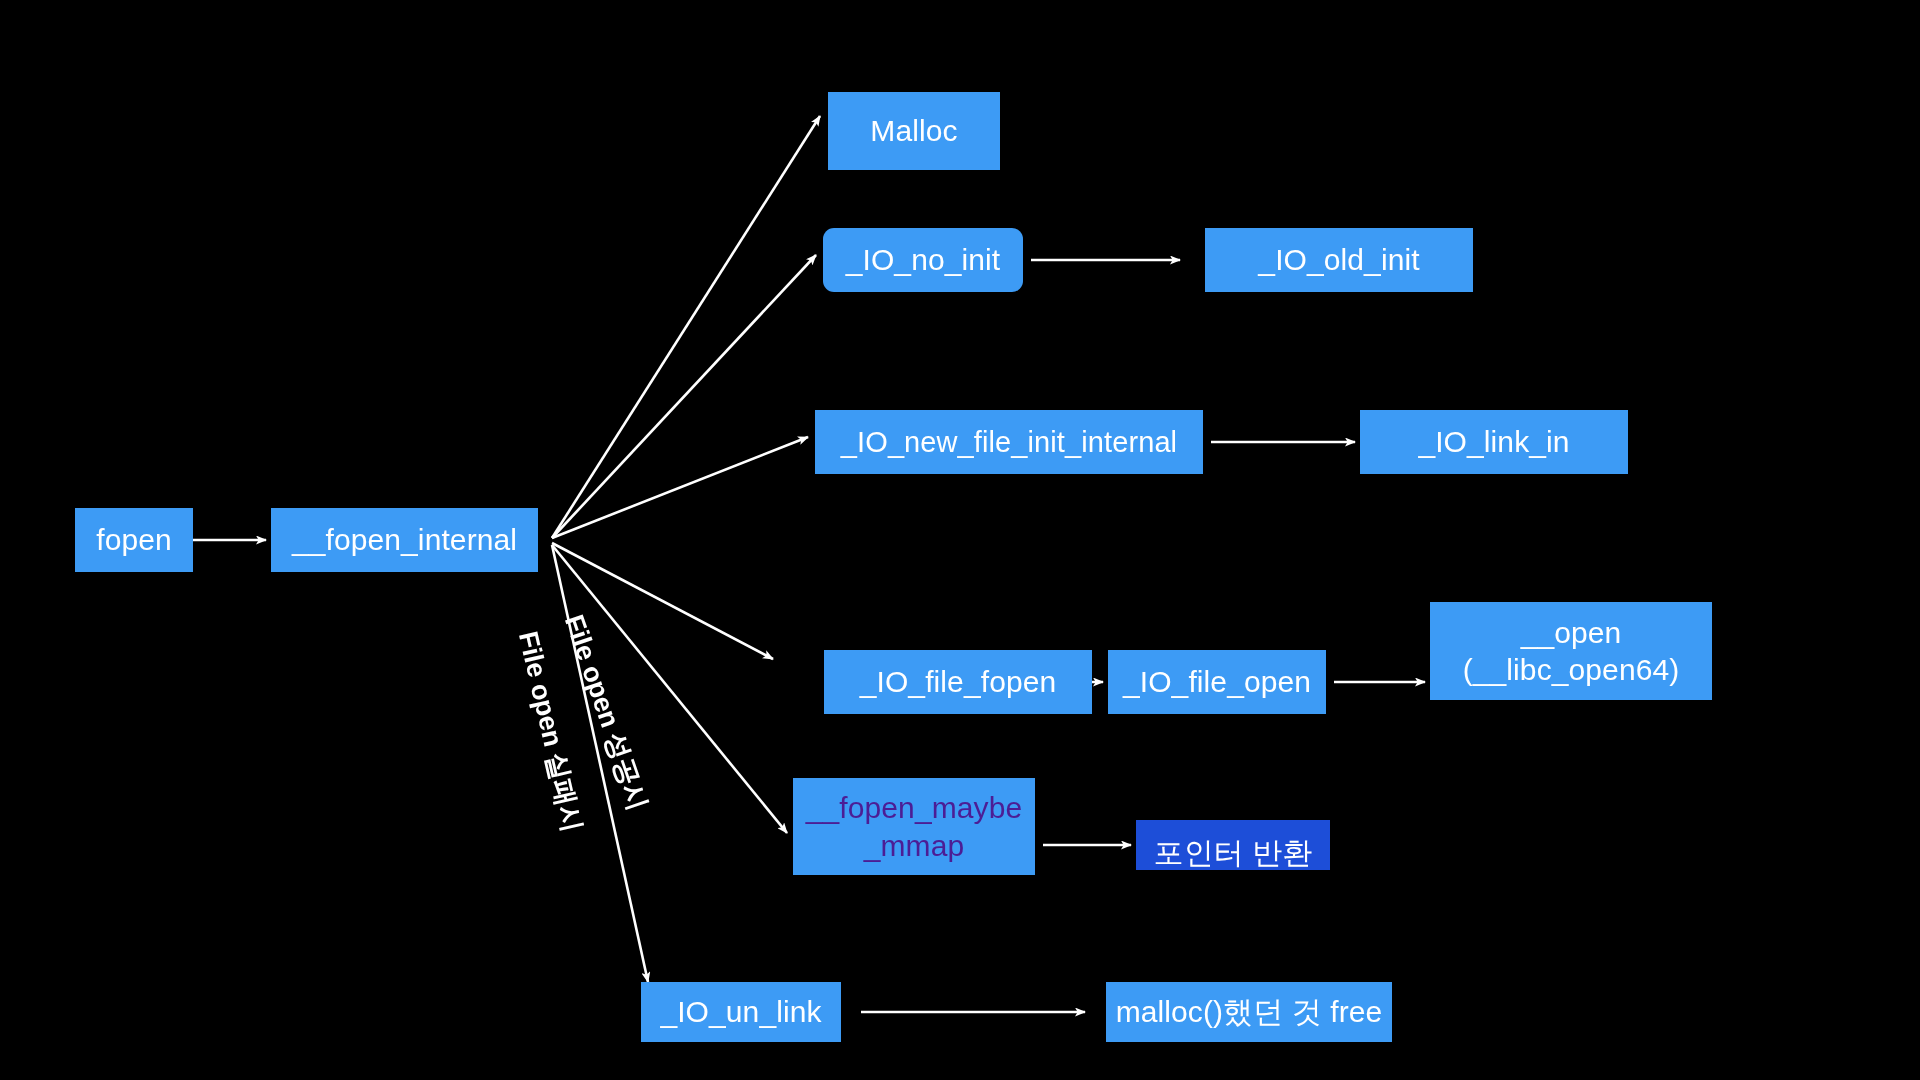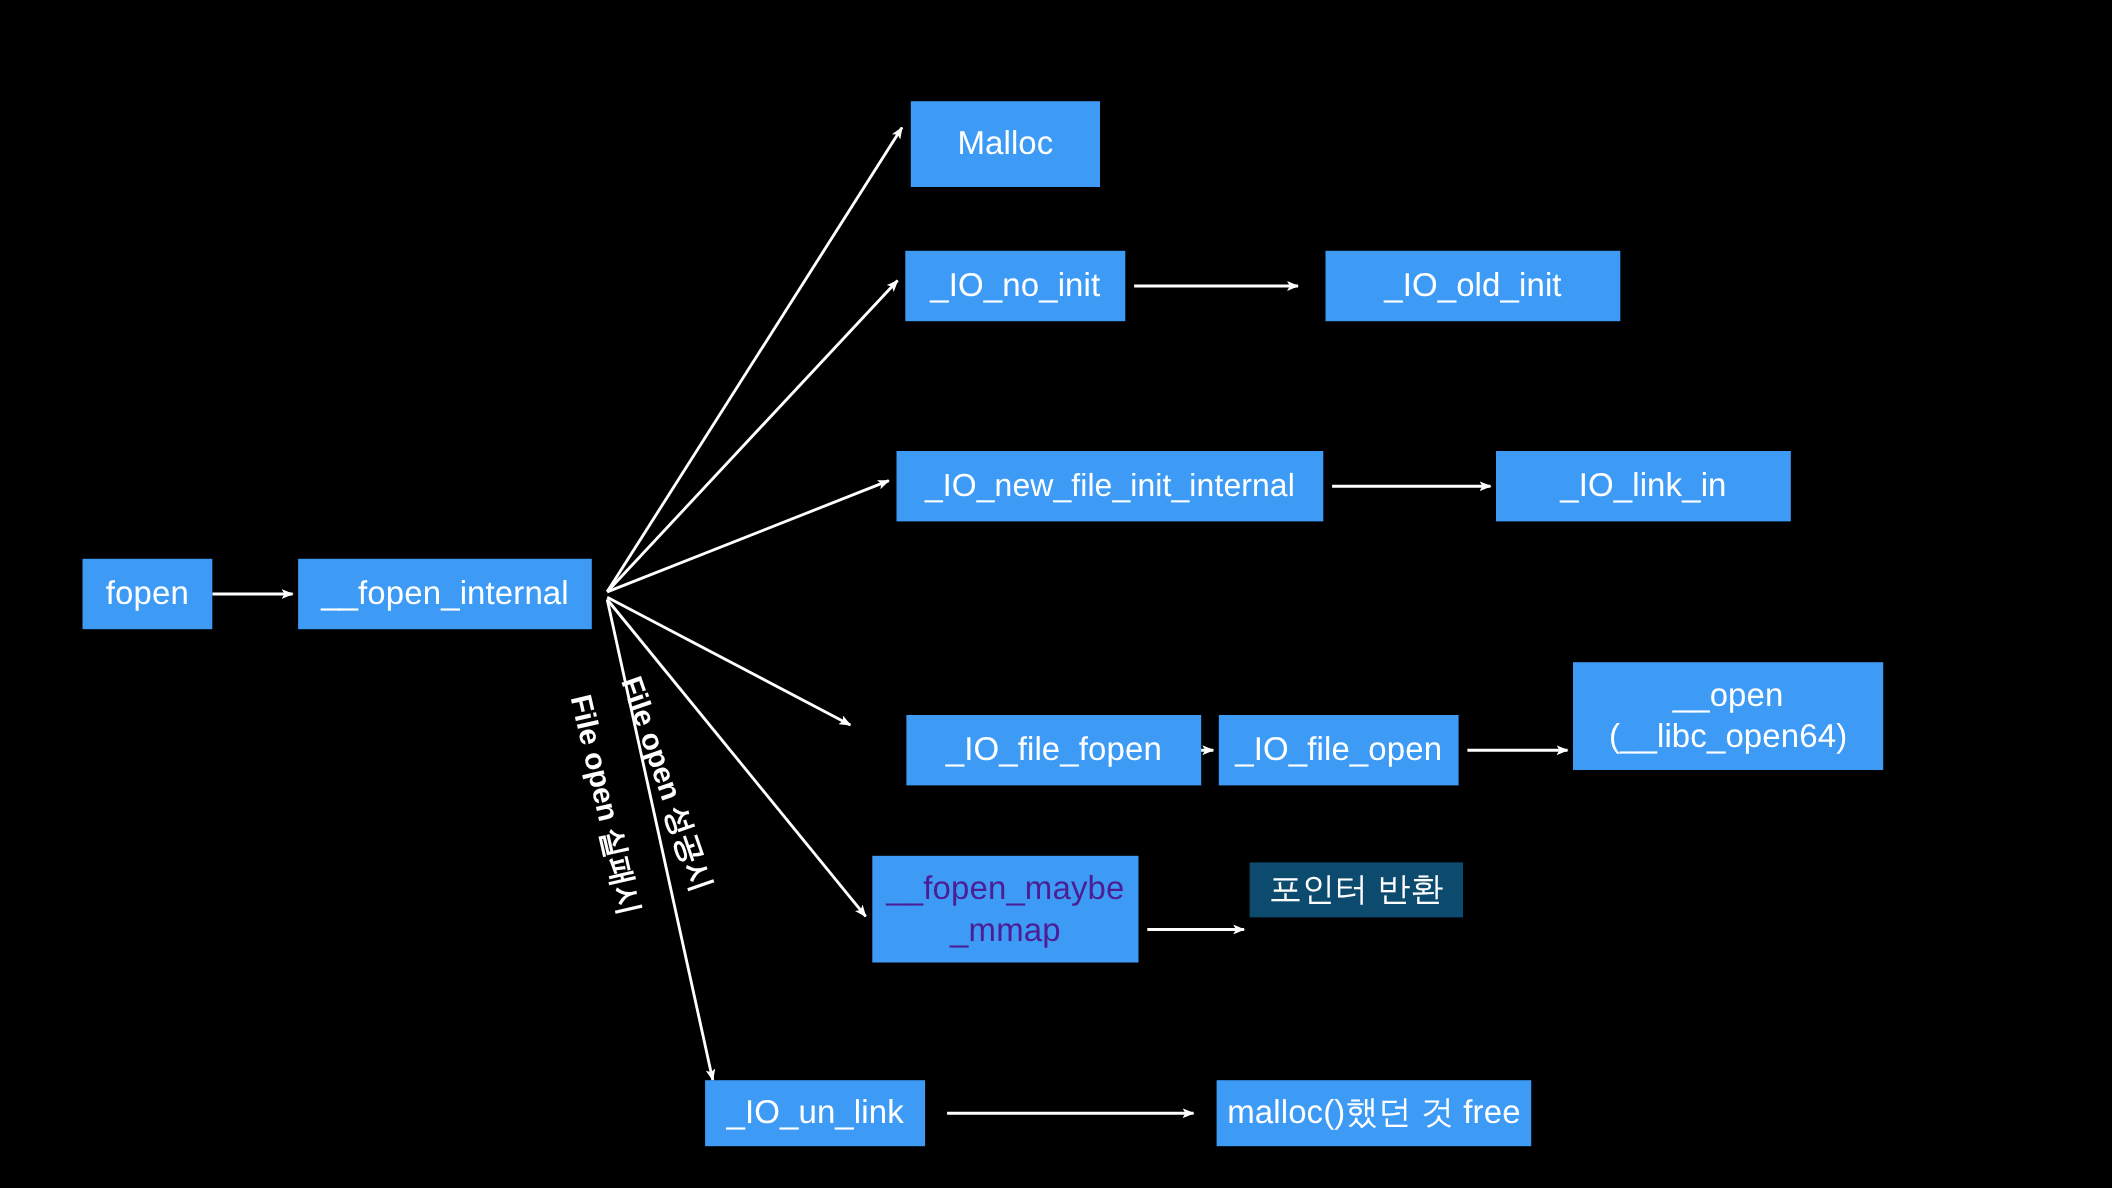--- a/index.html
+++ b/index.html
@@ -88,7 +88,7 @@
       <div class="node" style="left: 75px; top: 508px; width: 118px; height: 64px; background: rgb(61, 155, 245); color: rgb(255, 255, 255);"><span>fopen</span></div>
       <div class="node" style="left: 271px; top: 508px; width: 267px; height: 64px; background: rgb(61, 155, 245); color: rgb(255, 255, 255);"><span>__fopen_internal</span></div>
       <div class="node" style="left: 828px; top: 92px; width: 172px; height: 78px; background: rgb(61, 155, 245); color: rgb(255, 255, 255);"><span>Malloc</span></div>
-      <div class="node" style="left: 823px; top: 228px; width: 200px; height: 64px; background: rgb(61, 155, 245); color: rgb(255, 255, 255);"><span>_IO_no_init</span></div>
+      <div class="node" style="left: 823px; top: 228px; width: 200px; height: 64px; background: rgb(61, 155, 245); color: rgb(255, 255, 255); border-radius: 11px;"><span>_IO_no_init</span></div>
       <div class="node" style="left: 1185px; top: 228px; width: 268px; height: 64px; background: rgb(61, 155, 245); color: rgb(255, 255, 255); margin-left: 20px;"><span>_IO_old_init</span></div>
       <div class="node small" style="left: 815px; top: 410px; width: 388px; height: 64px; background: rgb(61, 155, 245); color: rgb(255, 255, 255);"><span>_IO_new_file_init_internal</span></div>
       <div class="node" style="left: 1360px; top: 410px; width: 268px; height: 64px; background: rgb(61, 155, 245); color: rgb(255, 255, 255);"><span>_IO_link_in</span></div>

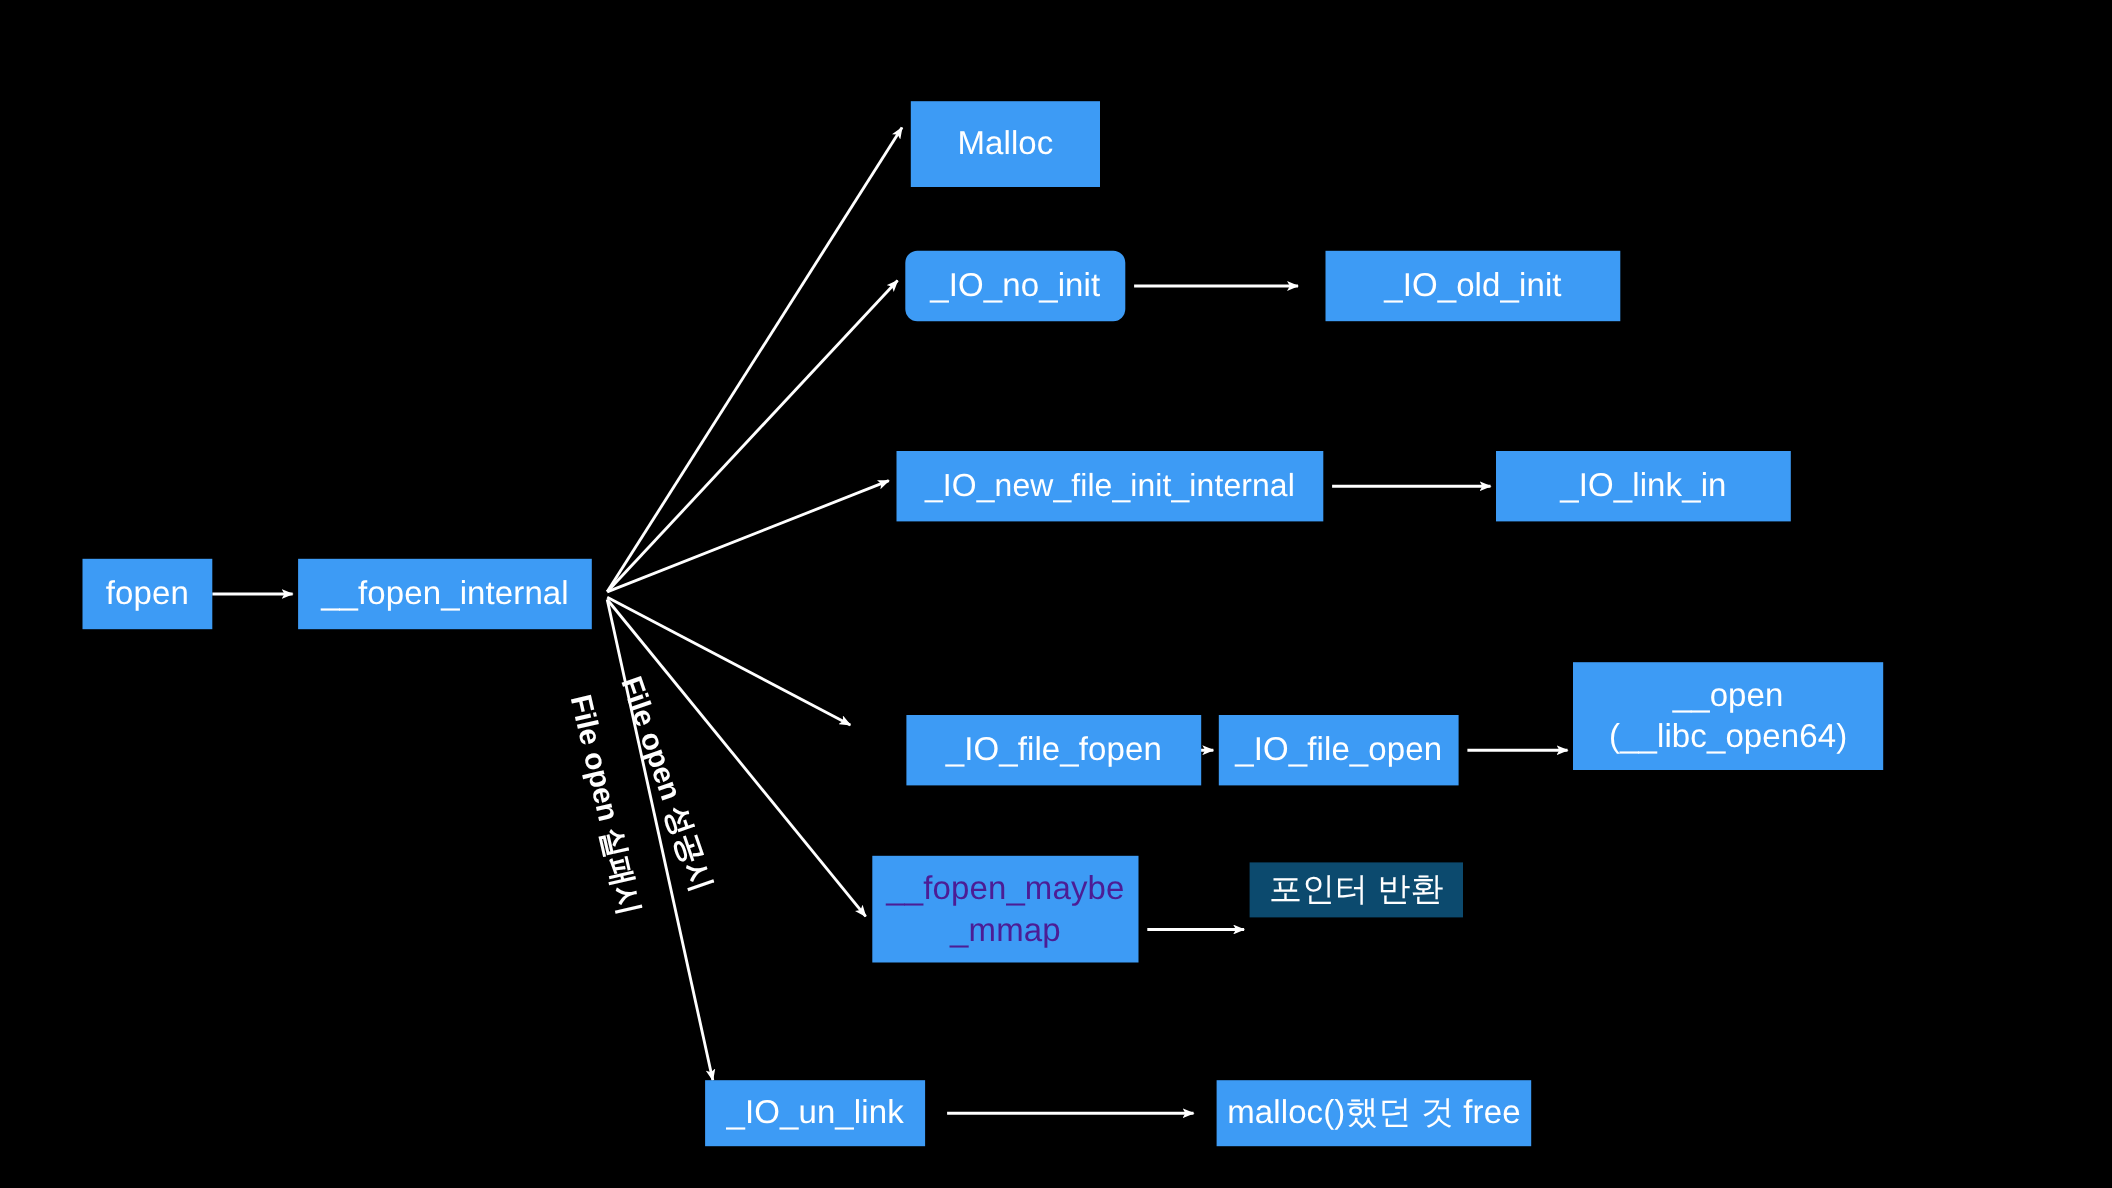--- a/index.html
+++ b/index.html
@@ -98,7 +98,7 @@
 (__libc_open64)</span></div>
       <div class="node two-line" style="left: 793px; top: 778px; width: 242px; height: 97px; background: rgb(61, 155, 245); color: #4c1d95;"><span>__fopen_maybe
 _mmap</span></div>
-      <div class="node" style="left: 1136px; top: 784px; width: 194px; height: 50px; background: #0c4a6e; color: rgb(255, 255, 255);"><span>포인터 반환</span></div>
+      <div class="node" style="left: 1136px; top: 820px; width: 194px; height: 50px; background: #1d4ed8; color: rgb(255, 255, 255); align-items: flex-end;"><span>포인터 반환</span></div>
       <div class="node" style="left: 641px; top: 982px; width: 200px; height: 60px; background: rgb(61, 155, 245); color: rgb(255, 255, 255);"><span>_IO_un_link</span></div>
       <div class="node" style="left: 1090px; top: 982px; width: 286px; height: 60px; background: rgb(61, 155, 245); color: rgb(255, 255, 255); margin-left: 16px;"><span>malloc()했던 것 free</span></div>
     </div>

